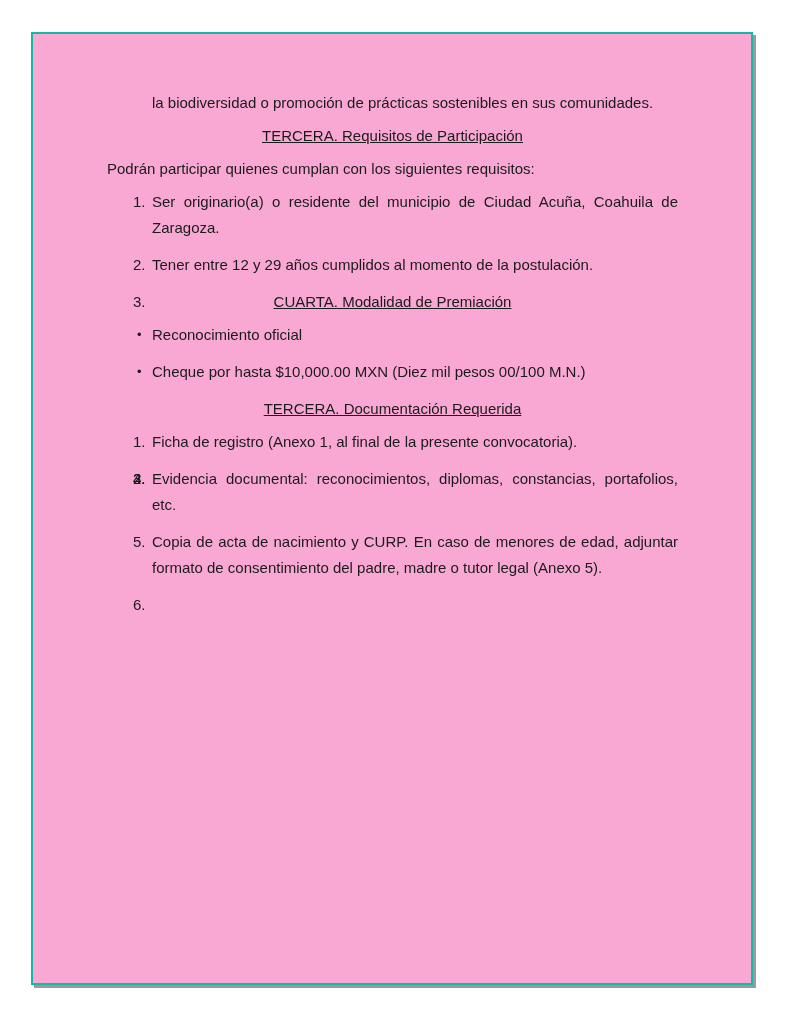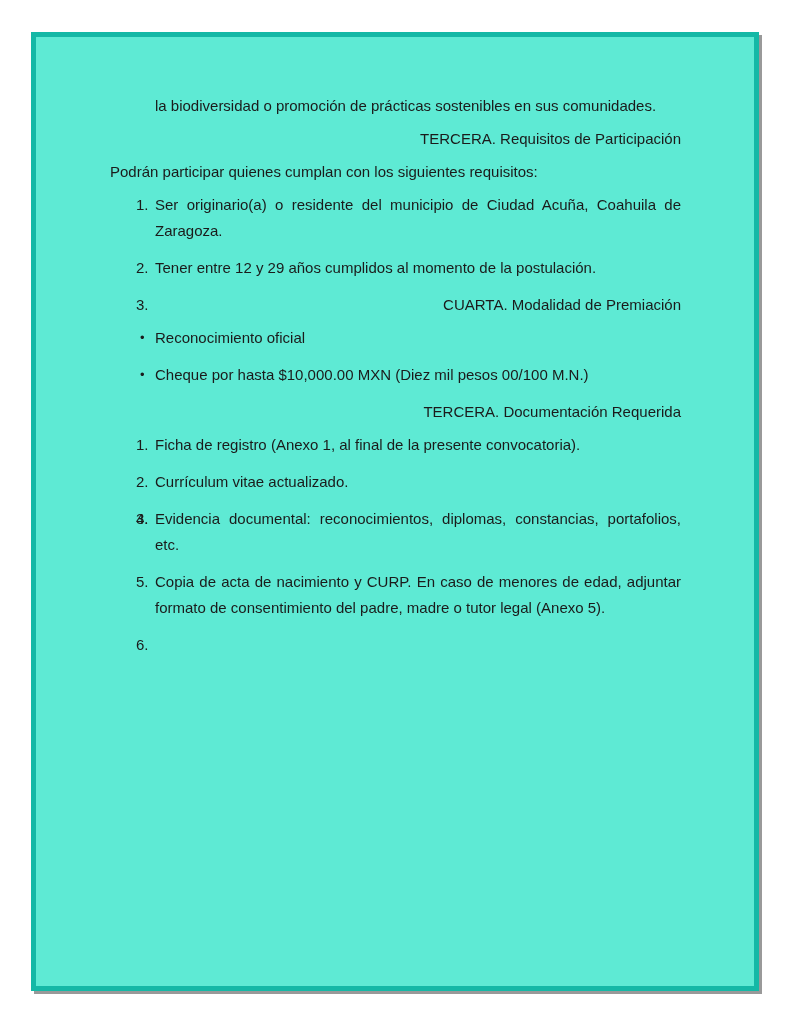--- a/index.html
+++ b/index.html
@@ -16,8 +16,8 @@
     top: 32px;
     width: 718px;
     height: 949px;
-    border: 5px solid #14b8a6;
-    background: #5eead4;
+    border: 2px solid #14b8a6;
+    background: #f9a8d4;
     box-shadow: 3px 3px 0 rgba(70,70,70,0.55);
     box-sizing: content-box;
   }

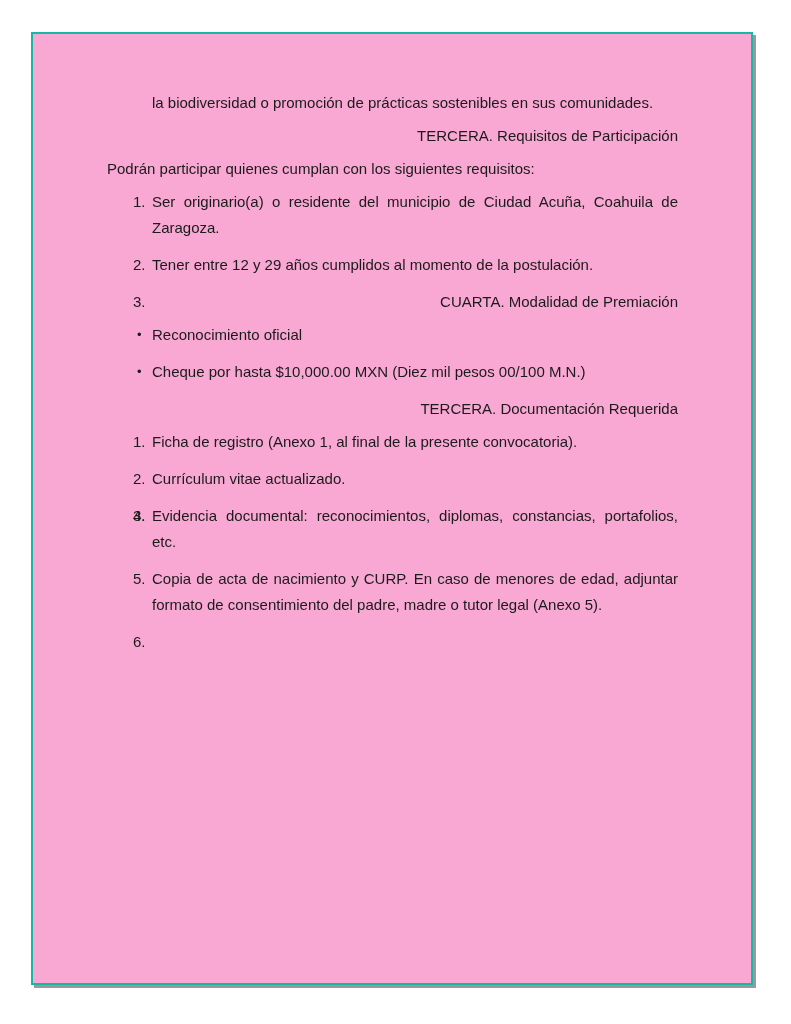--- a/index.html
+++ b/index.html
@@ -42,7 +42,8 @@
     text-align: justify;
   }
   .heading {
-    text-align: right;
+    text-align: center;
+    text-decoration: underline;
   }
   .italic-paragraph {
     font-style: italic;

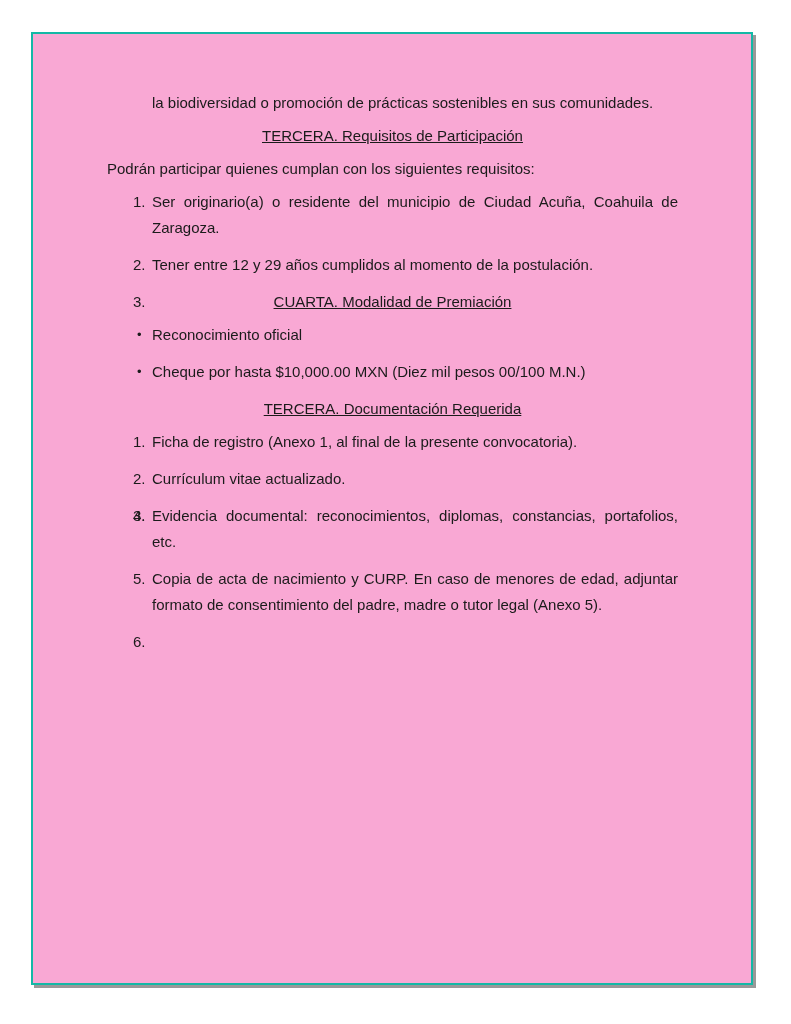--- a/index.html
+++ b/index.html
@@ -90,7 +90,7 @@
       <p class="heading">TERCERA. Documentación Requerida</p>
       <div class="ordered-list">
         <div class="list-item"><span class="marker">1.</span><span class="text">Ficha de registro (Anexo 1, al final de la presente convocatoria).</span></div>
-        <div class="list-item"><span class="marker">2.</span><span class="text">Currículum vitae actualizado.</span></div>
+        <div class="list-item"><span class="marker">2.</span></div>
         <div class="list-item"><span class="marker">3.</span></div>
         <div class="list-item"><span class="marker">4.</span><span class="text">Evidencia documental: reconocimientos, diplomas, constancias, portafolios, etc.</span></div>
         <div class="list-item"><span class="marker">5.</span><span class="text">Copia de acta de nacimiento y CURP. En caso de menores de edad, adjuntar formato de consentimiento del padre, madre o tutor legal (Anexo 5).</span></div>

